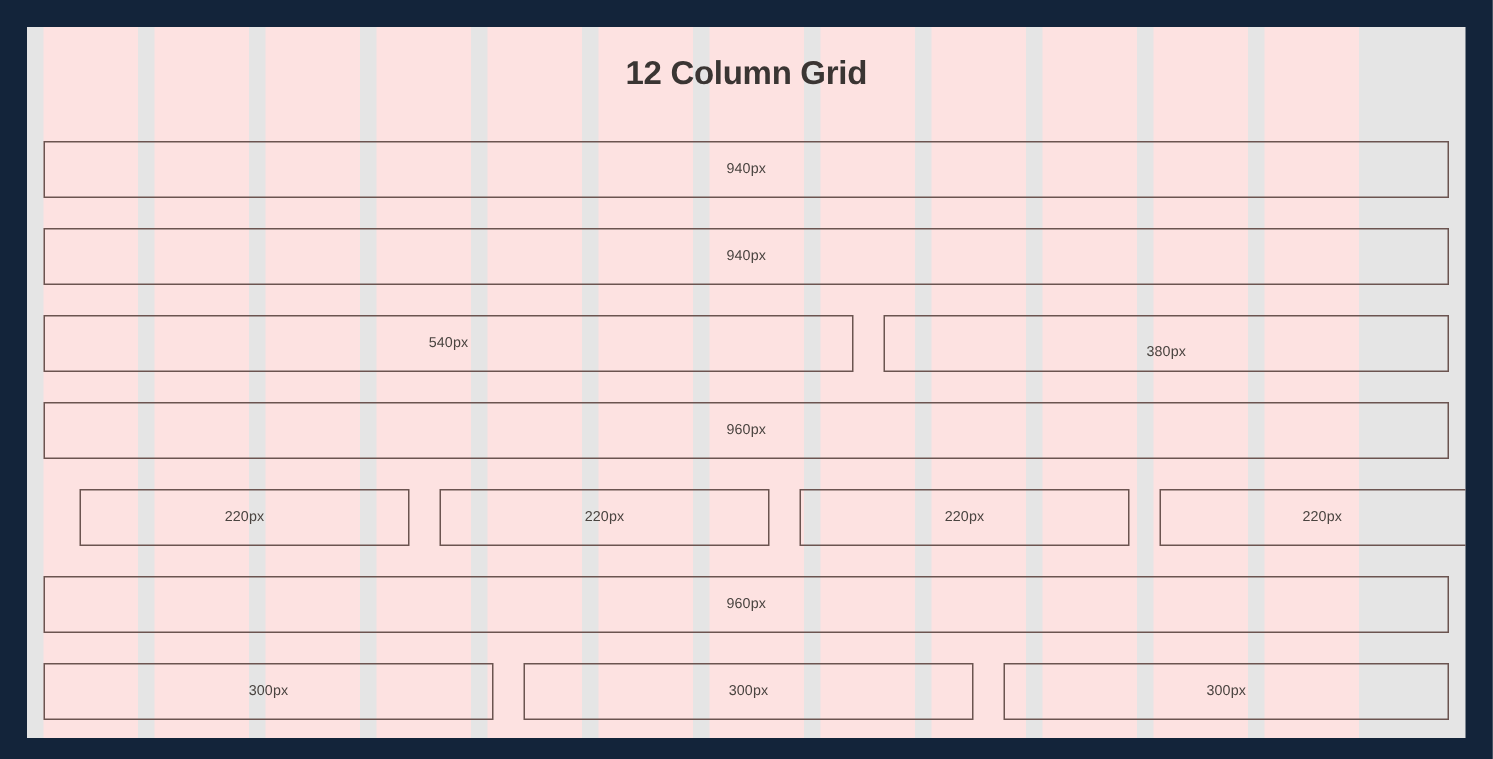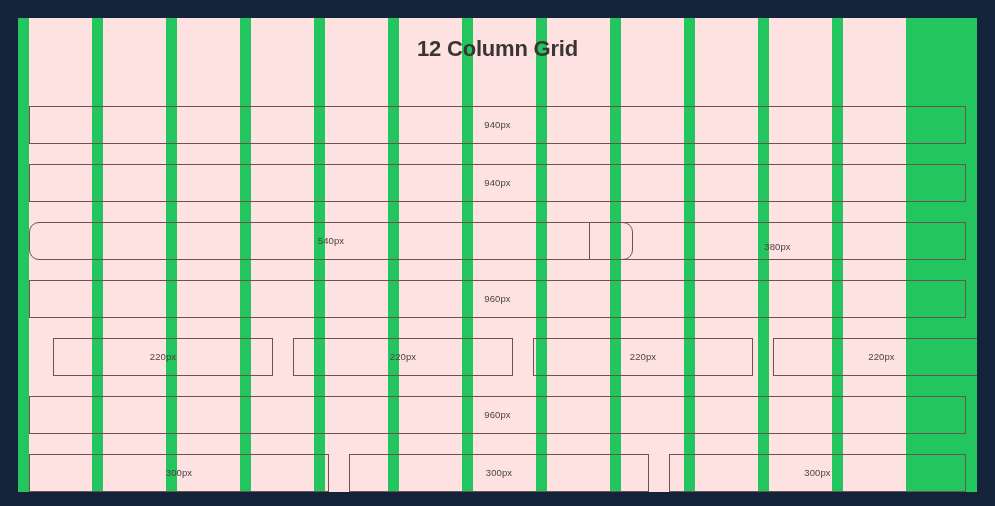--- a/index.html
+++ b/index.html
@@ -102,7 +102,7 @@
 
 <div id="canvas" style="background: rgb(19, 36, 58);">
 
-  <div id="page-surface" style="background: #22c55e;">
+  <div id="page-surface" style="background: #e5e5e5;">
 
     <div id="column-overlay">
         <div class="grid-column" style="left: 11px; width: 63px; background: rgb(253, 226, 225);"></div>

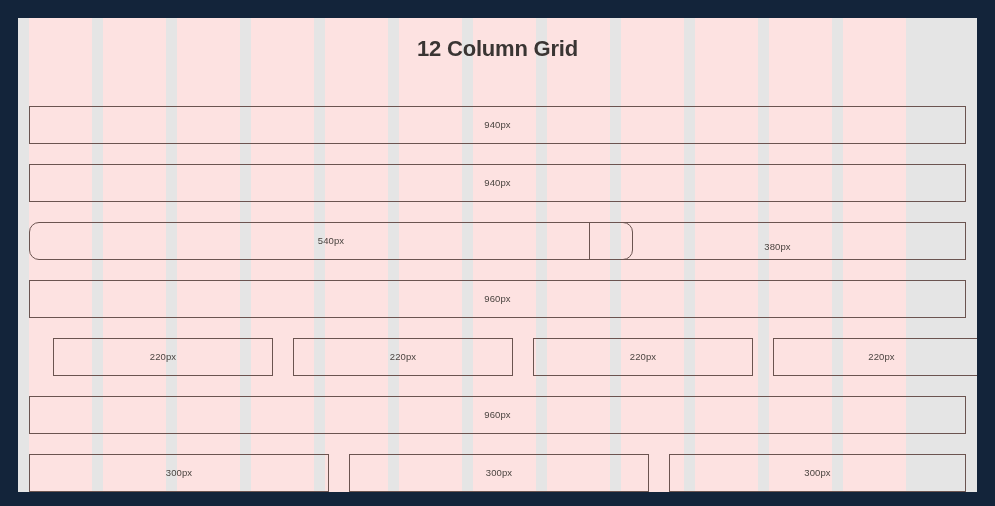--- a/index.html
+++ b/index.html
@@ -64,7 +64,7 @@
   }
   .measure-box {
     position: absolute;
-    top: 16px;
+    top: 4px;
     height: 38px;
     box-sizing: border-box;
     border: 1px solid #6b5450;

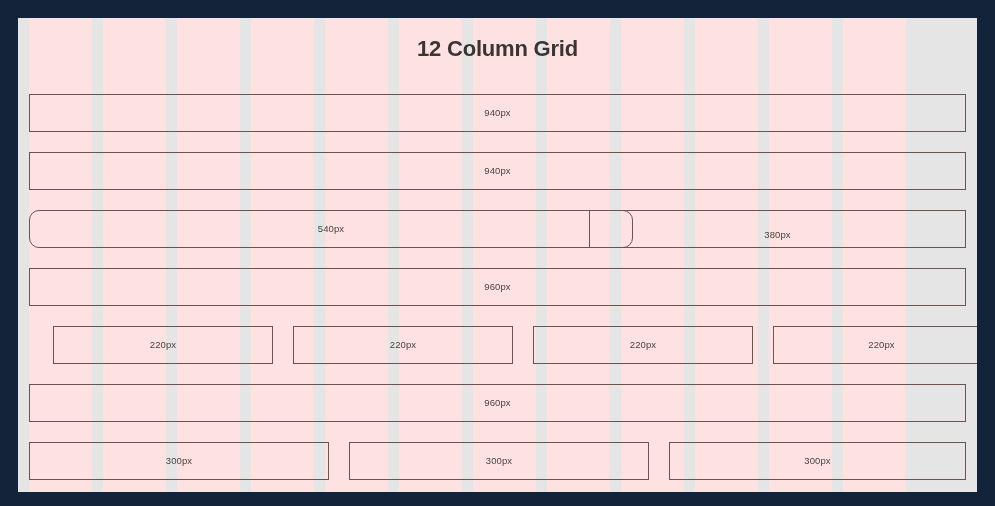--- a/index.html
+++ b/index.html
@@ -133,7 +133,7 @@
           </div>
         </div>
         <div class="grid-row" style="top: 188px;">
-          <div class="measure-box" style="left: 11px; width: 604px; border-color: rgb(107, 84, 80); border-radius: 10px;">
+          <div class="measure-box" style="left: 11px; width: 540px; border-color: rgb(107, 84, 80);">
             <span class="measure-label" style="color: rgb(74, 68, 64);">540px</span>
           </div>
           <div class="measure-box" style="left: 571px; width: 377px; border-color: rgb(107, 84, 80);">

